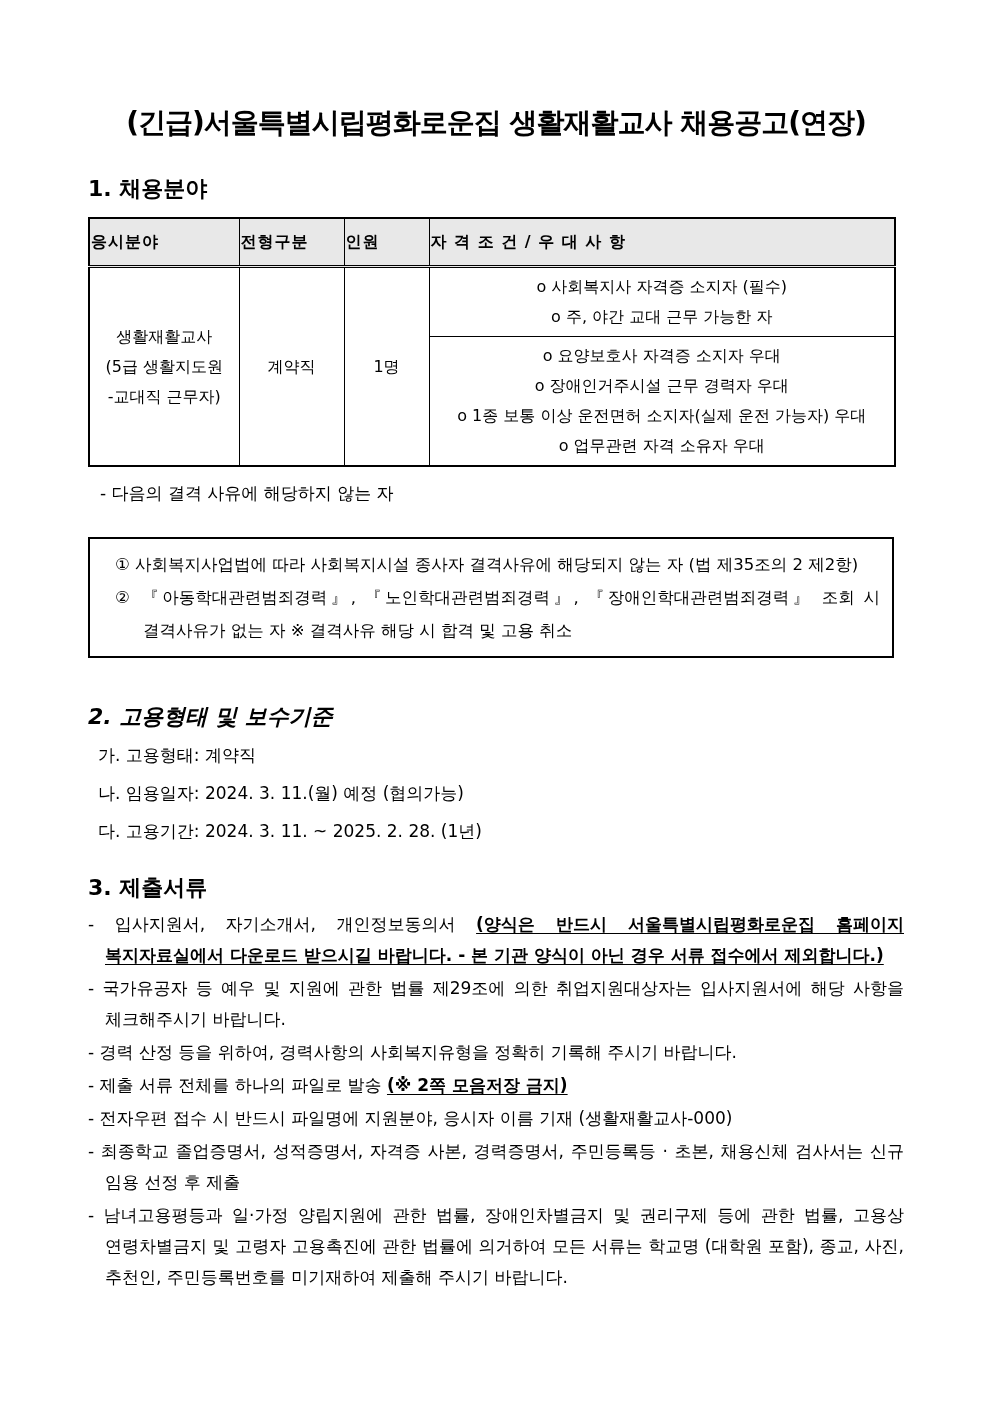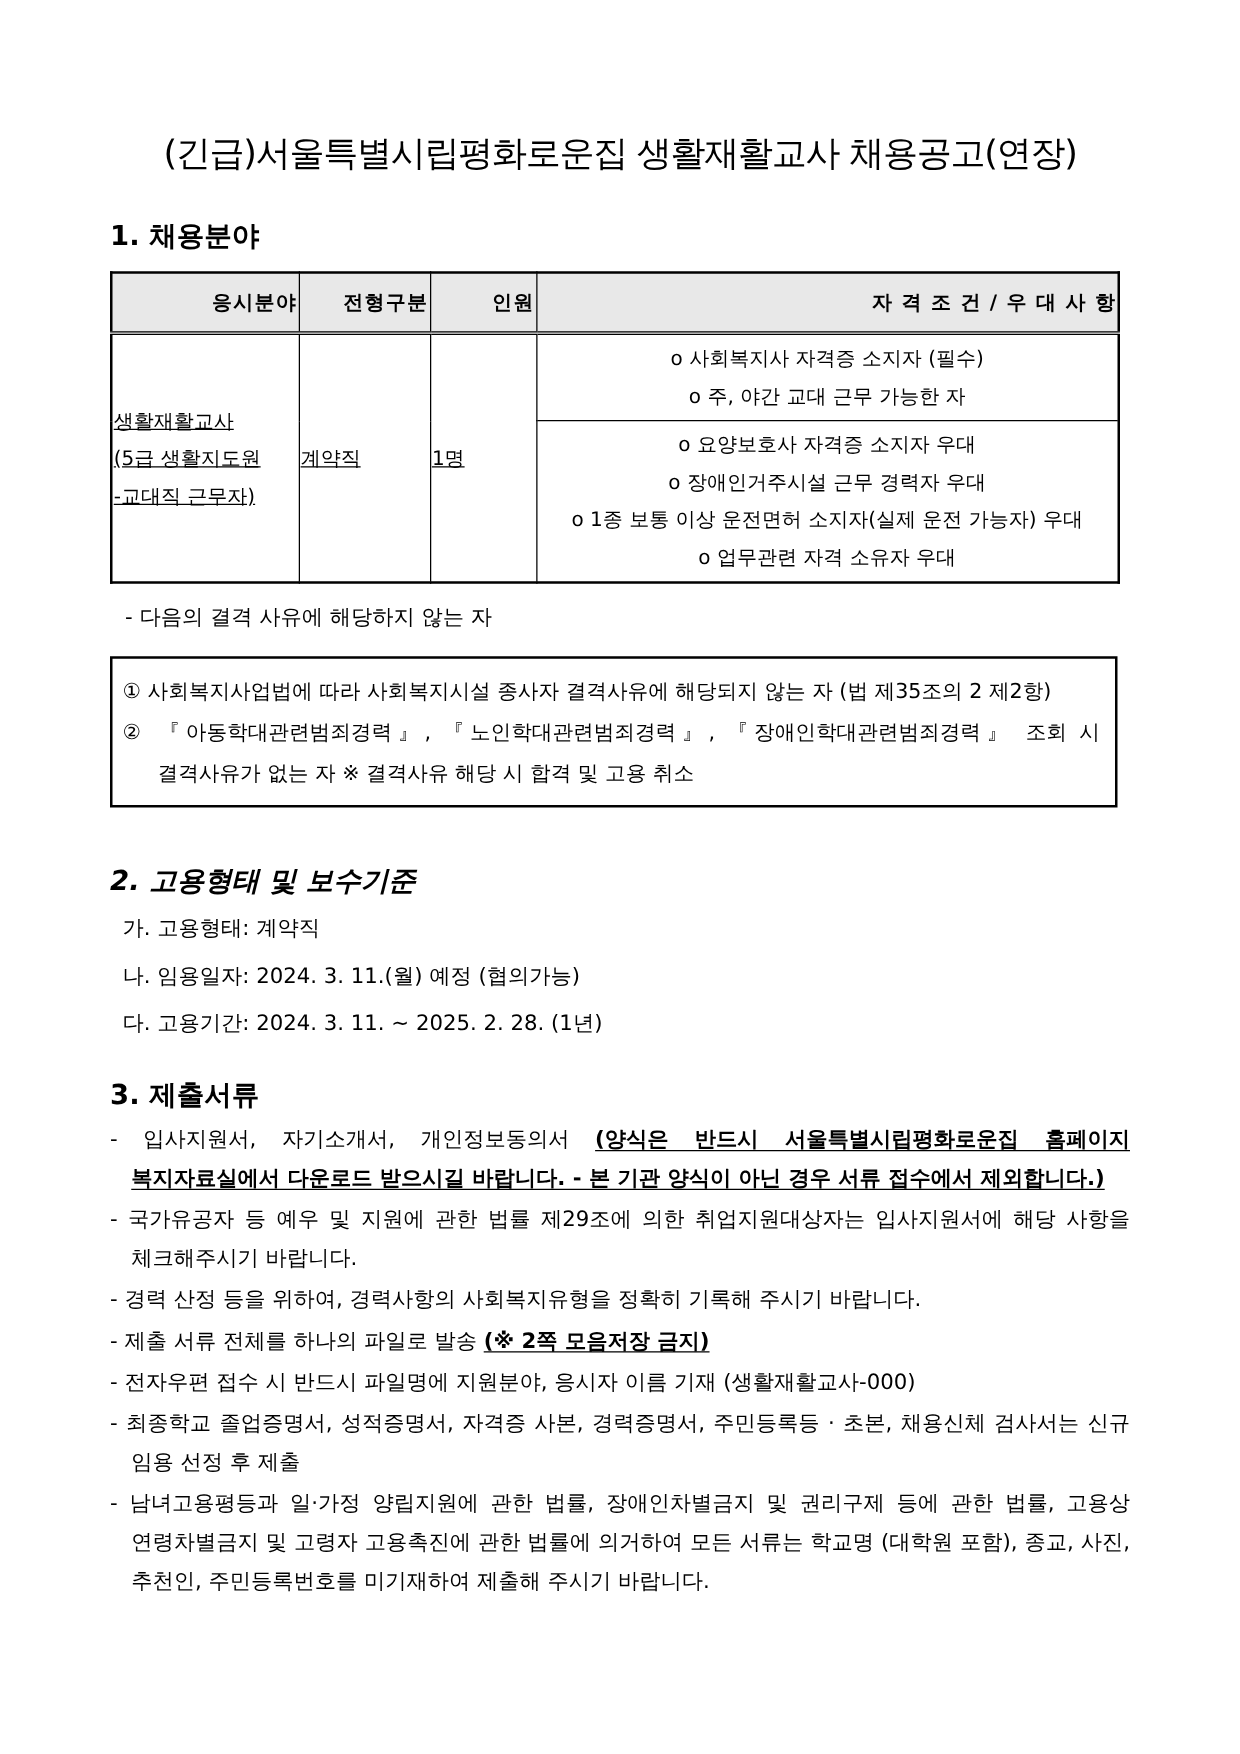--- a/index.html
+++ b/index.html
@@ -15,7 +15,7 @@
   }
   .title {
     margin:0;
-    font-size:28px; font-weight:normal;
+    font-size:28px; font-weight:bold;
     text-align:center; letter-spacing:-1px;
     color:#000;
   }

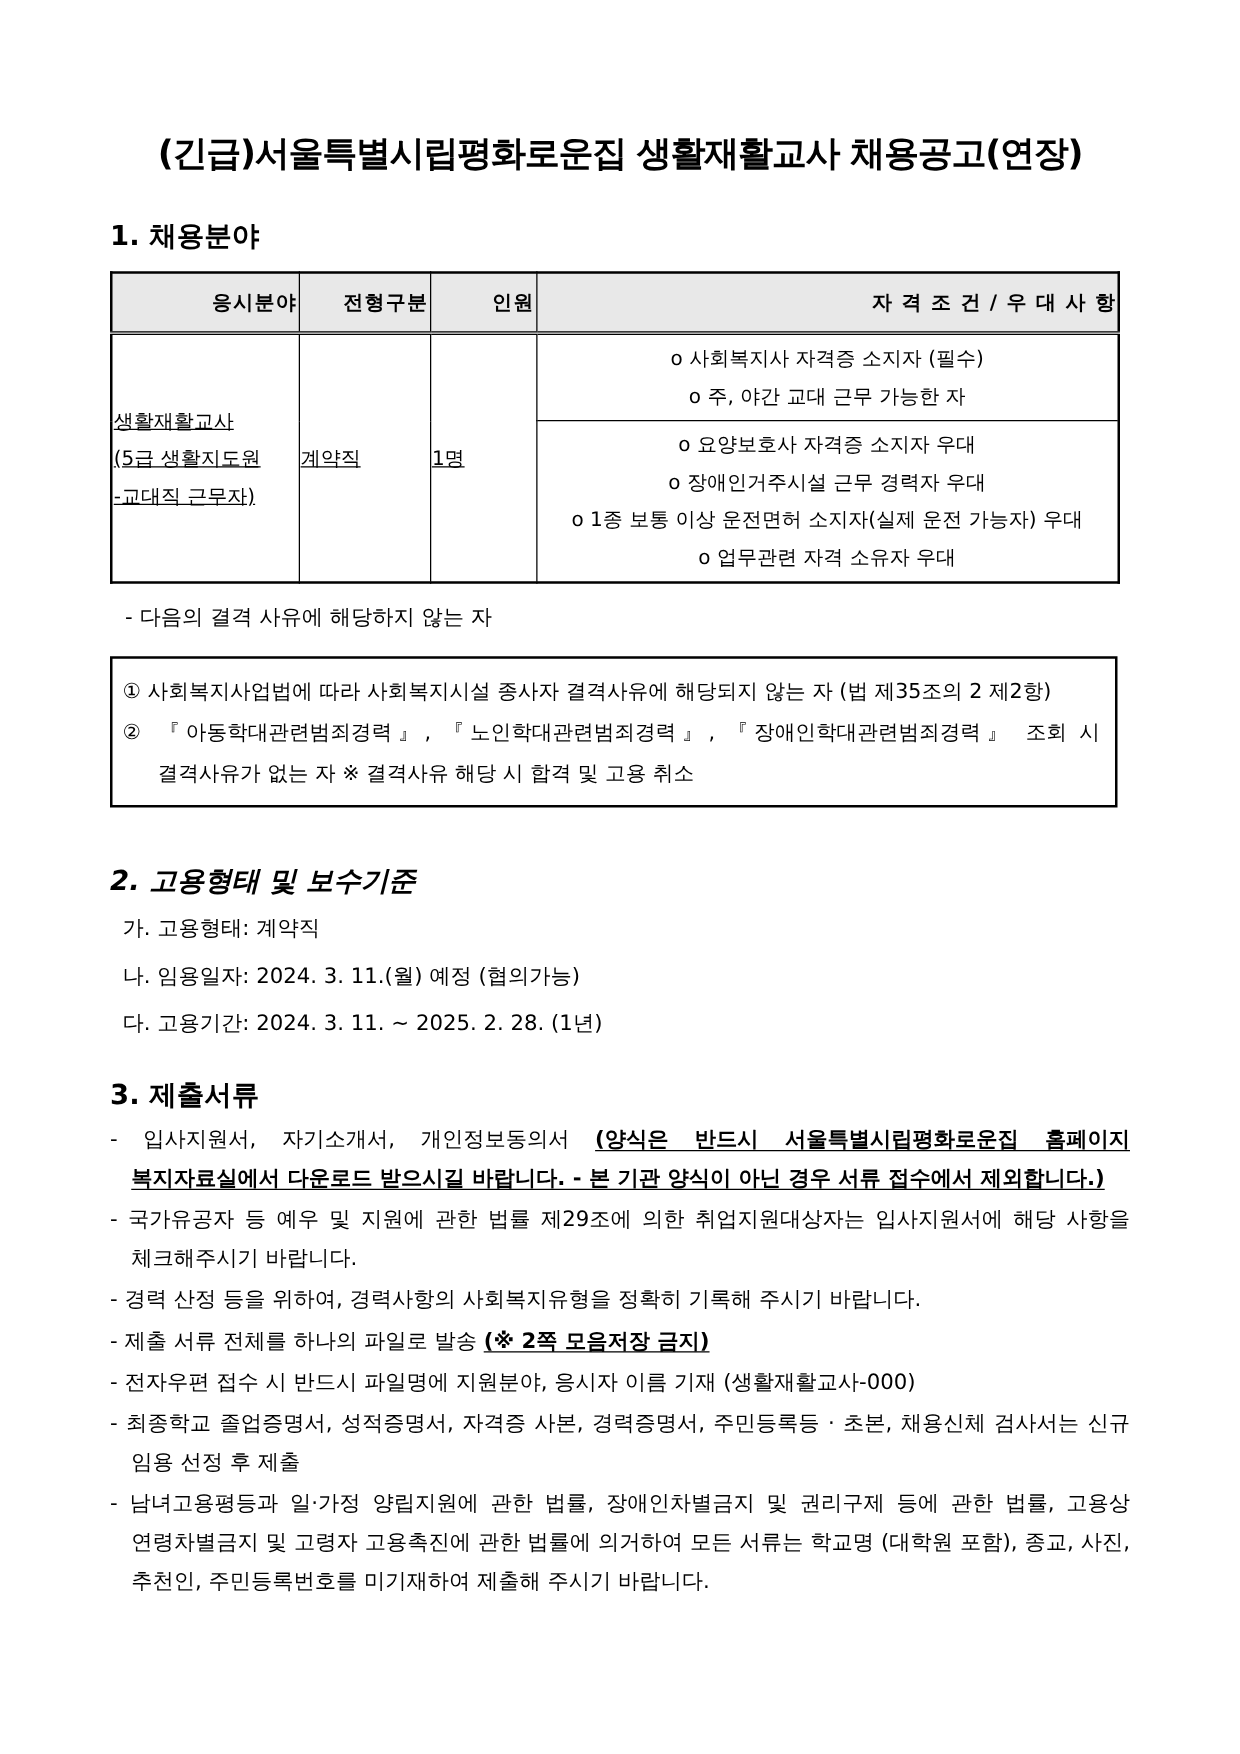--- a/index.html
+++ b/index.html
@@ -47,7 +47,7 @@
     height:44px;
     font-weight:bold;
     letter-spacing:1px;
-    text-align:right;
+    text-align:left;
   }
   table.recruit td {
     border:1px solid #000;

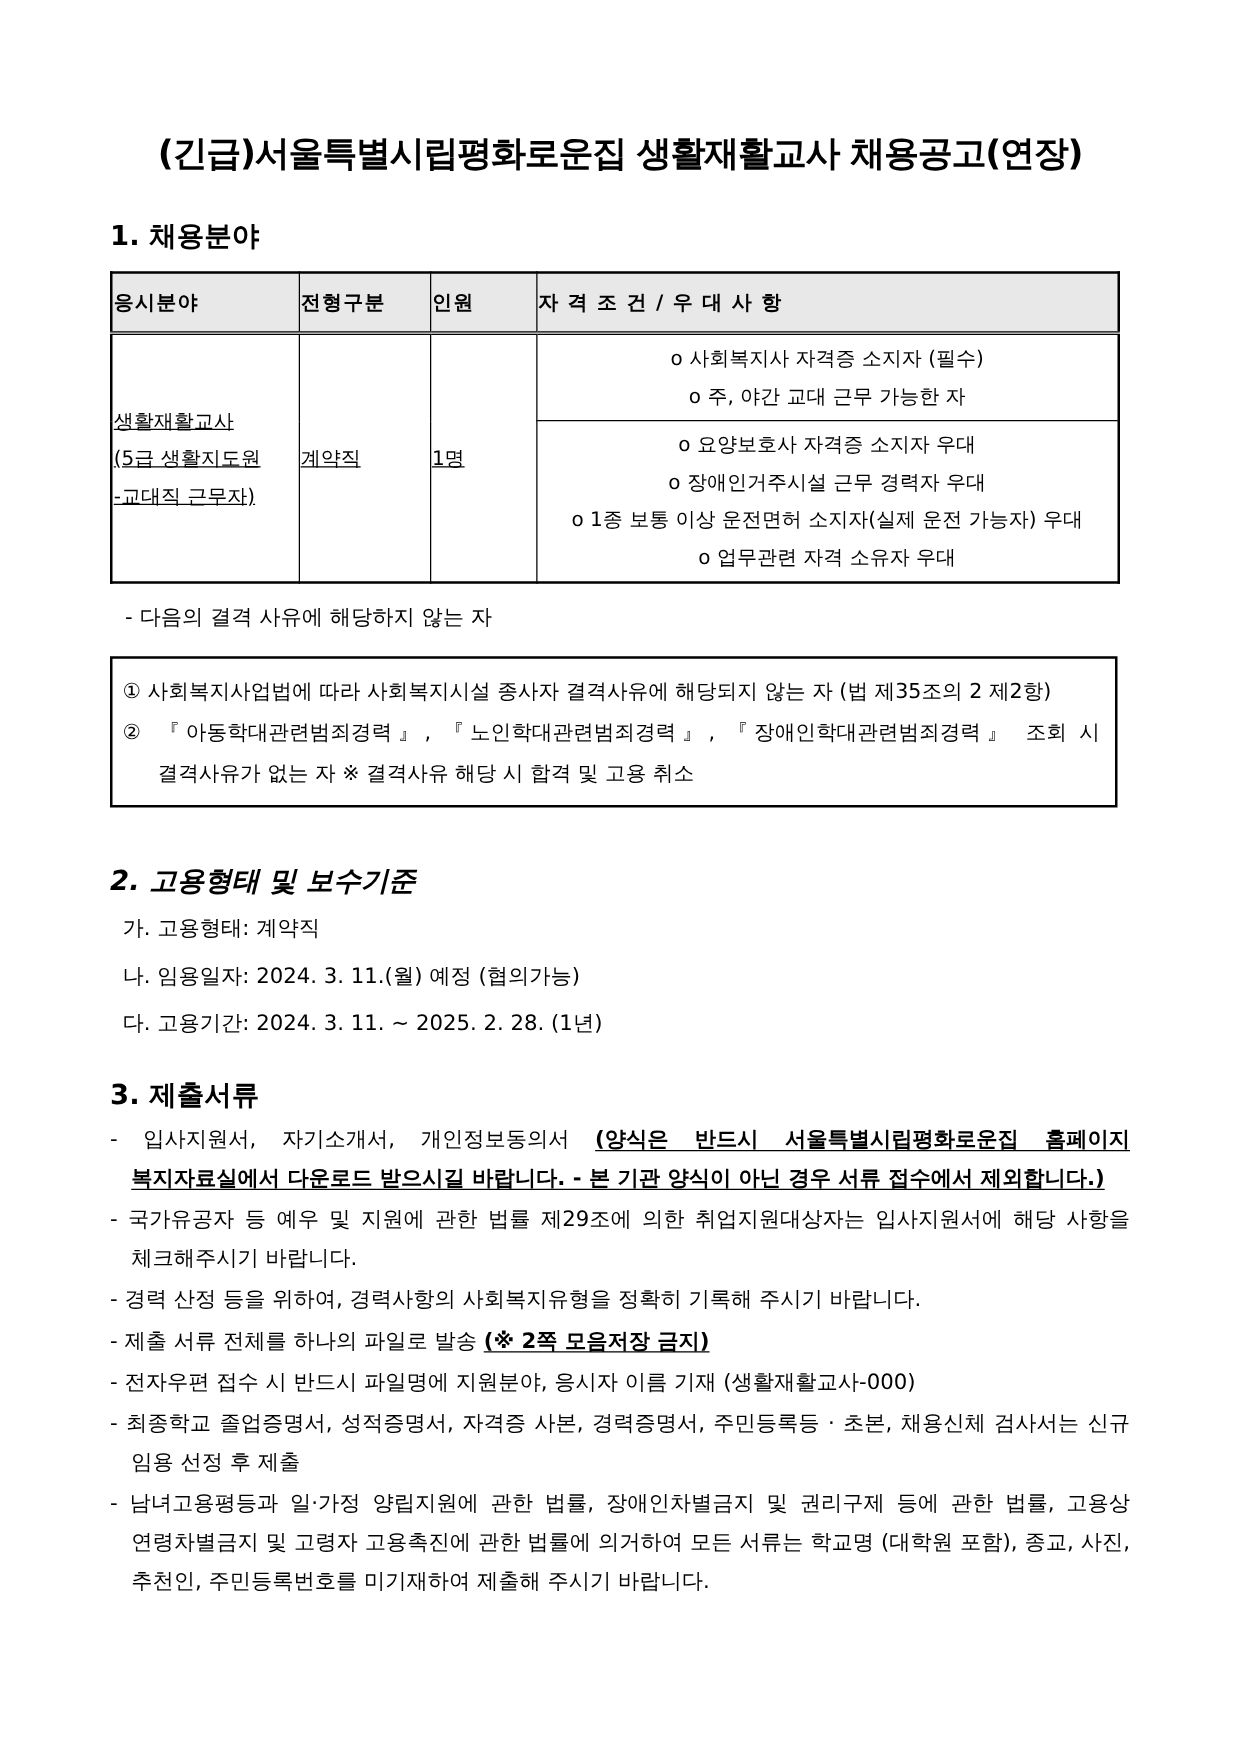--- a/index.html
+++ b/index.html
@@ -57,7 +57,7 @@
   .col-type  { width:105px; }
   .col-count { width:85px; }
   .col-qual  { width:466px; }
-  td.center { text-align:left; line-height:30px;text-decoration:underline; }
+  td.center { text-align:center; line-height:30px; }
   td.qual { padding:4px 8px; line-height:30px; text-align:center; }
   td.qual div { white-space:nowrap; overflow:hidden; }
 

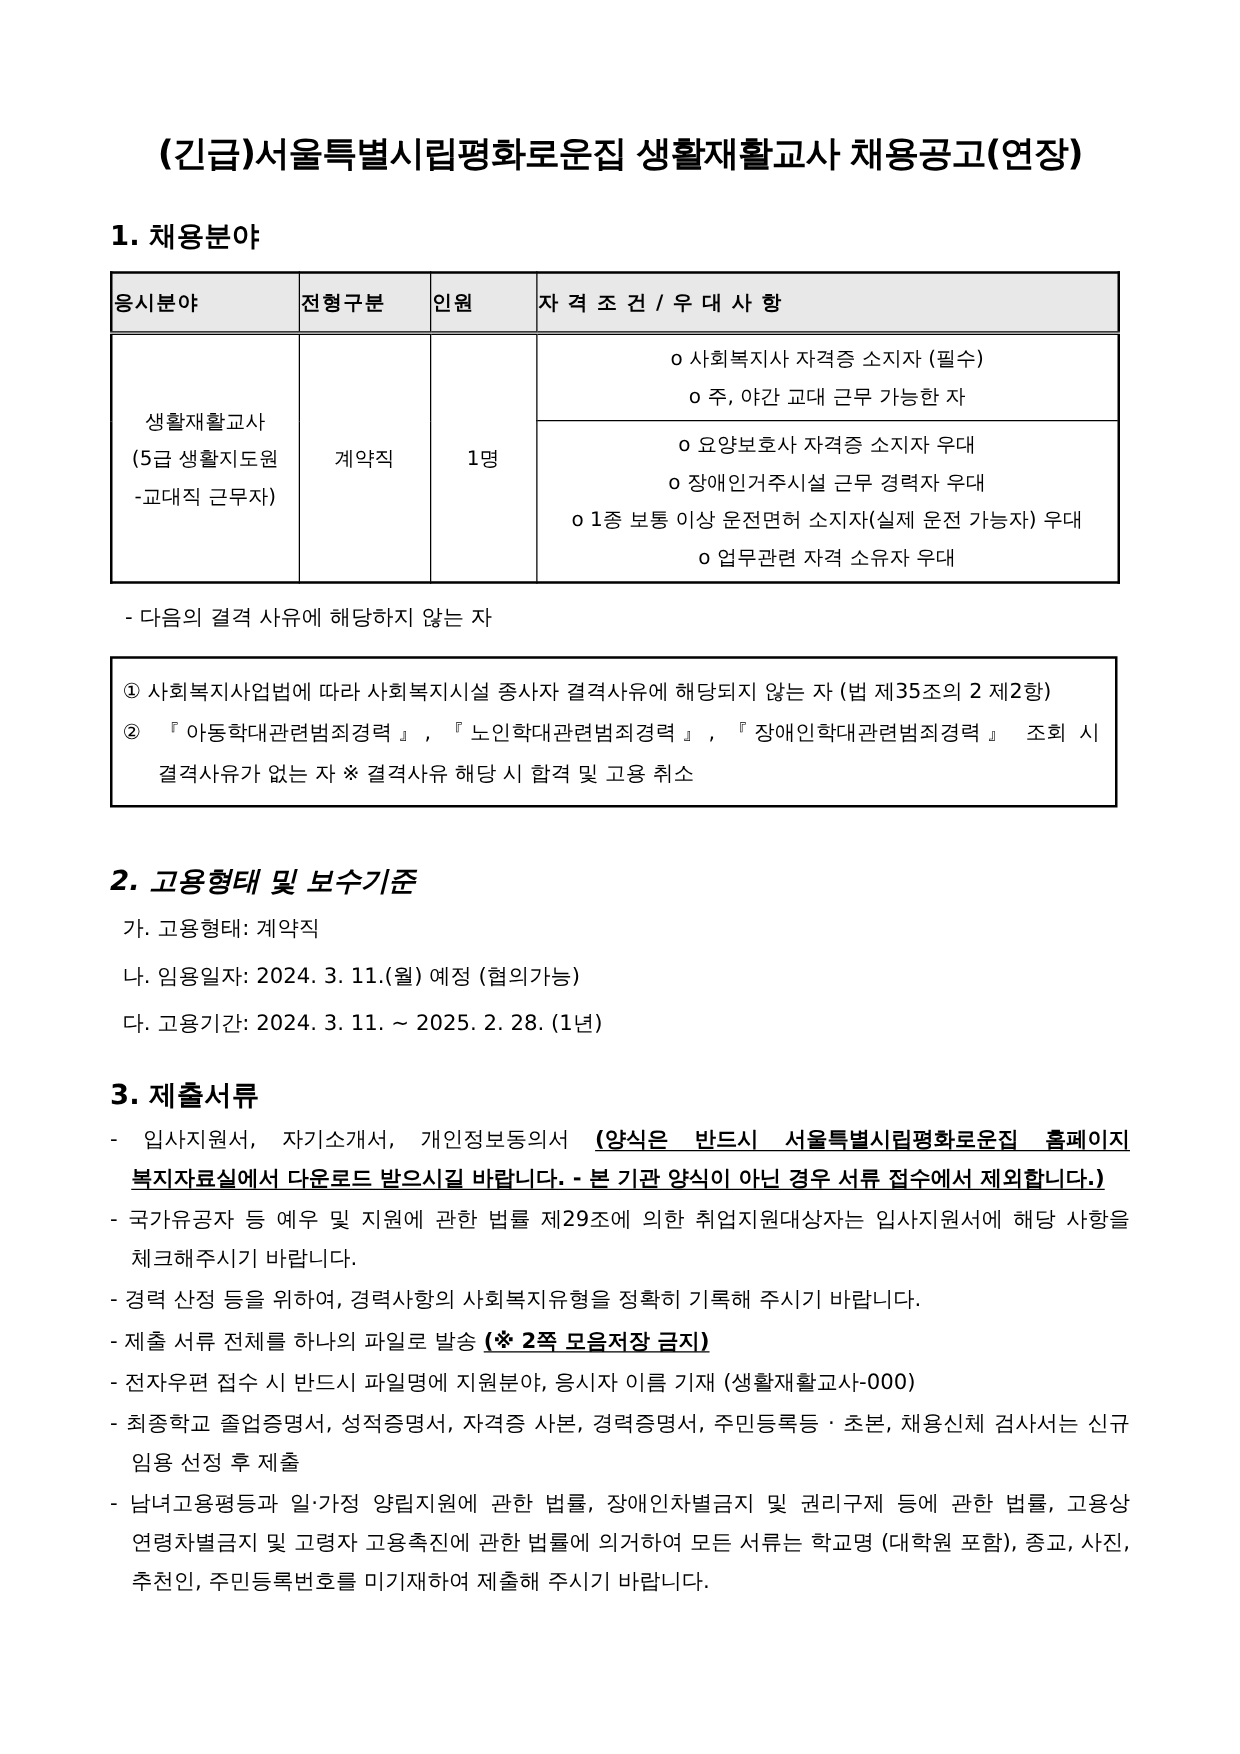--- a/index.html
+++ b/index.html
@@ -66,10 +66,10 @@
     font-size:17px;
   }
   .dq-box {
-    margin-top:20px;
+    margin-top:32px;
     border:2px solid #000;
     width:806px; box-sizing:border-box;
-    padding:9px 12px 9px 8px;
+    padding:9px 12px 9px 25px;
     font-size:16.5px; line-height:33px;
   }
   .dq-item {

